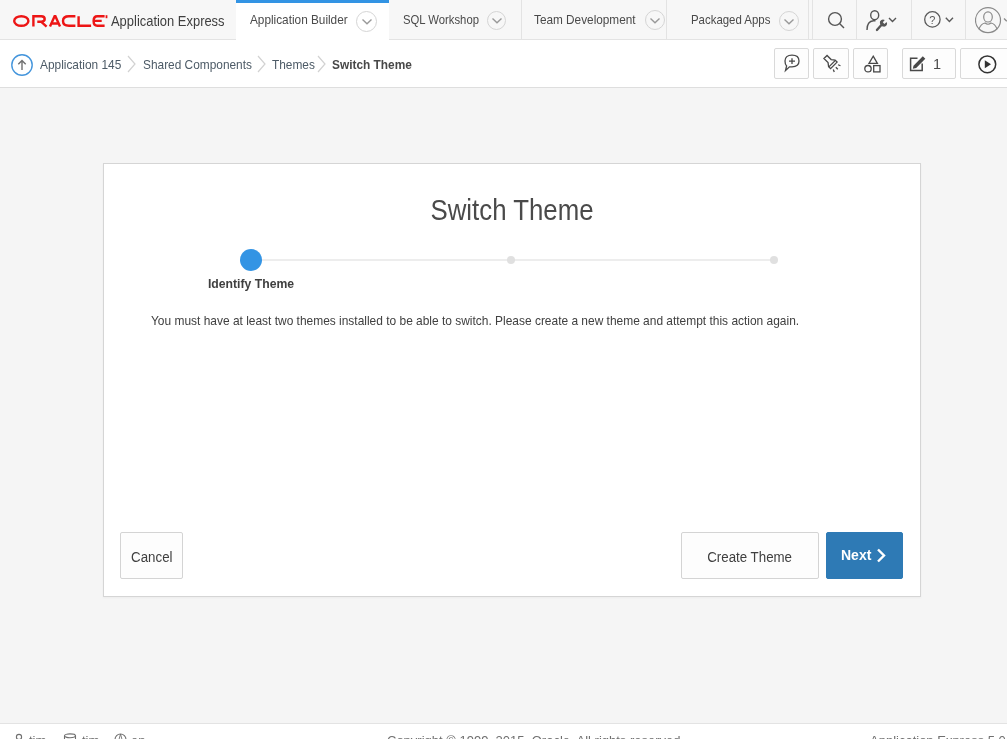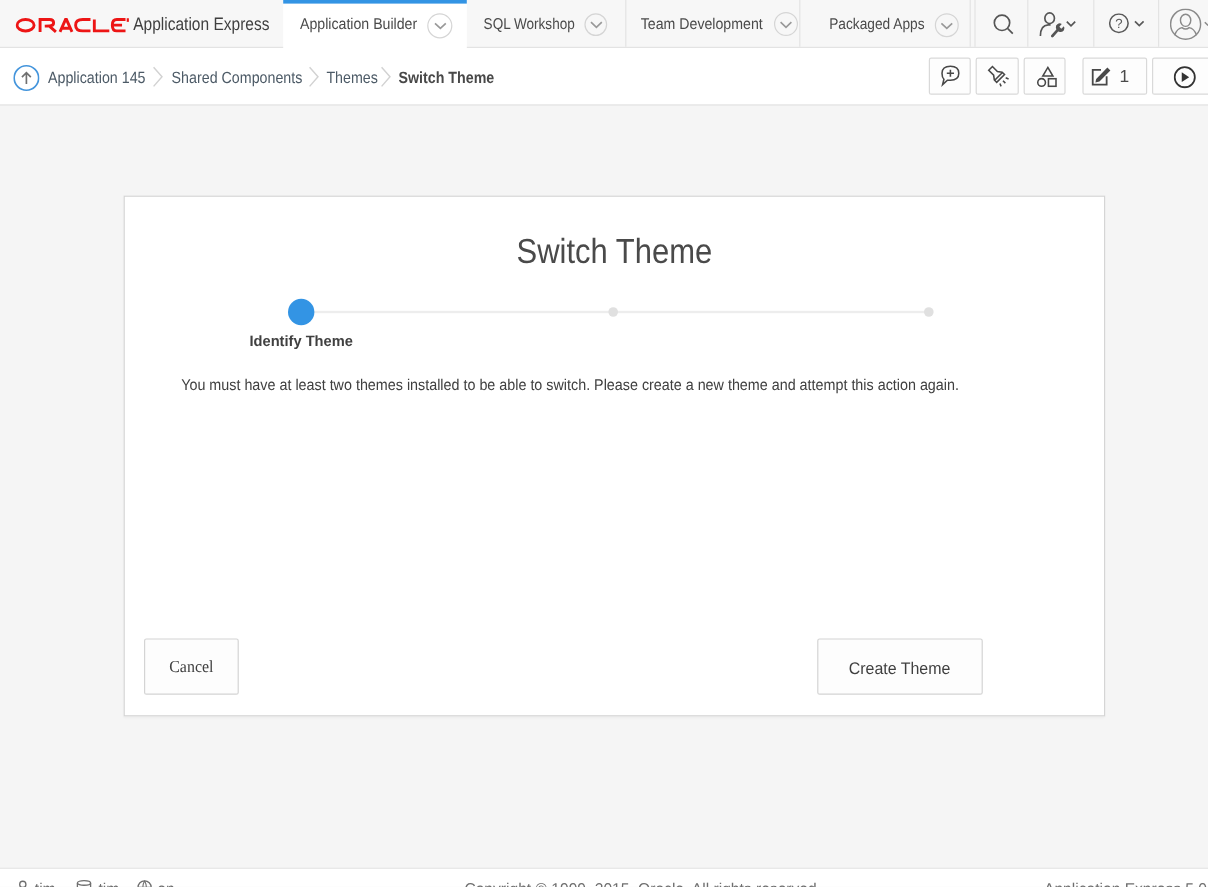--- a/index.html
+++ b/index.html
@@ -171,7 +171,7 @@
   <div class="dot-gray" style="left:666px; top:92px;"></div>
   <div id="wizlabel">Identify Theme</div>
   <div id="msg">You must have at least two themes installed to be able to switch. Please create a new theme and attempt this action again.</div>
-  <div class="btn" style="left:16px; bottom:17px; width:79px; line-height:48px;font-family:Liberation Serif, serif;"><span class="btxt">Cancel</span></div>
+  <div class="btn" style="left:16px; bottom:17px; width:63px; line-height:48px;"><span class="btxt">Cancel</span></div>
   <div class="btn" style="right:101px; bottom:17px; width:138px; line-height:48px;"><span class="btxt">Create Theme</span></div>
 </div>
 

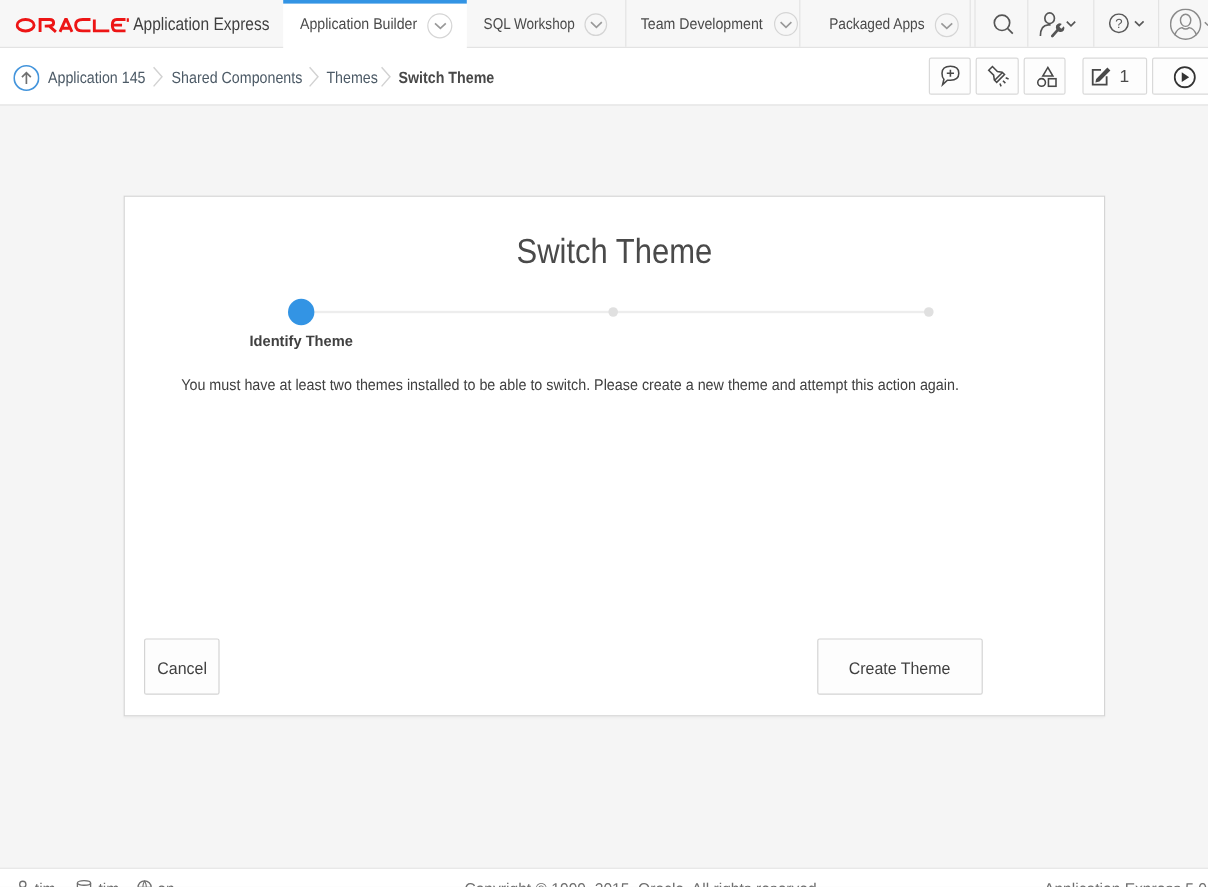--- a/index.html
+++ b/index.html
@@ -173,6 +173,11 @@
   <div id="msg">You must have at least two themes installed to be able to switch. Please create a new theme and attempt this action again.</div>
   <div class="btn" style="left:16px; bottom:17px; width:63px; line-height:48px;"><span class="btxt">Cancel</span></div>
   <div class="btn" style="right:101px; bottom:17px; width:138px; line-height:48px;"><span class="btxt">Create Theme</span></div>
+  <div class="btn btn-hot" style="right:17px; bottom:17px; width:77px; line-height:45px; text-align:left; padding-left:14px;">Next
+    <svg style="position:absolute; right:16px; top:15px;" width="10" height="15" viewBox="0 0 10 15">
+        <path d="M2 1.5 L8 7.5 L2 13.5" fill="none" stroke="#fff" stroke-width="2.4"></path>
+      </svg>
+  </div>
 </div>
 
 <div id="footer">

